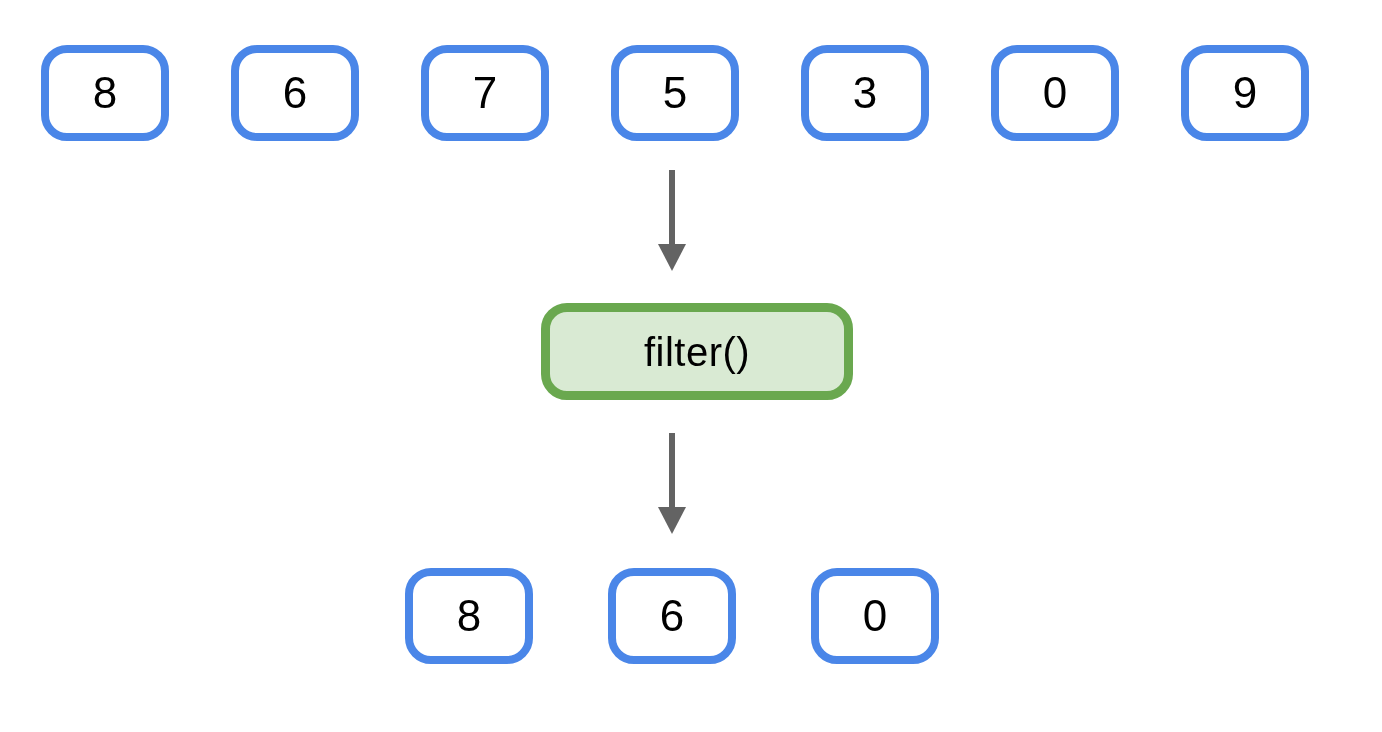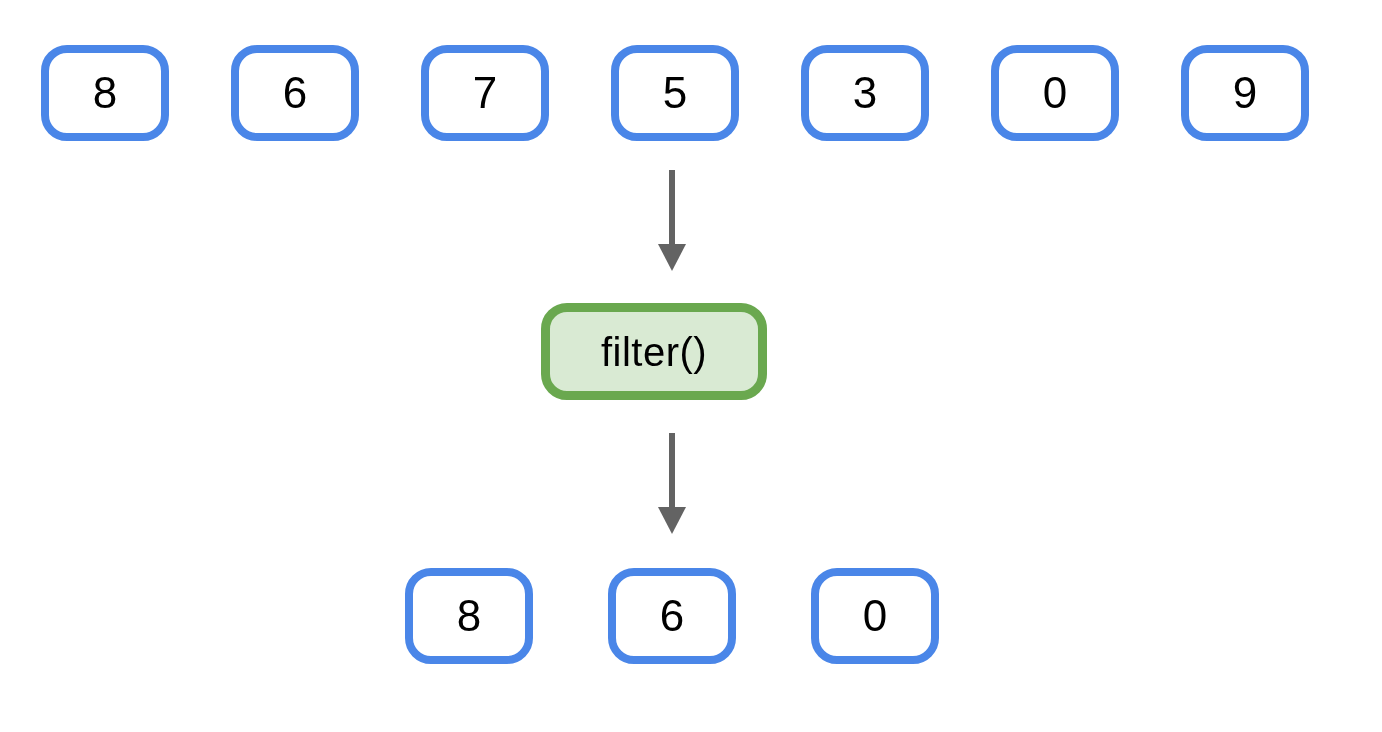--- a/index.html
+++ b/index.html
@@ -46,7 +46,7 @@
     position: absolute;
     left: 541px;
     top: 303px;
-    width: 226px;
+    width: 312px;
     height: 97px;
     background: var(--green-light);
     border: 9px solid var(--green);

